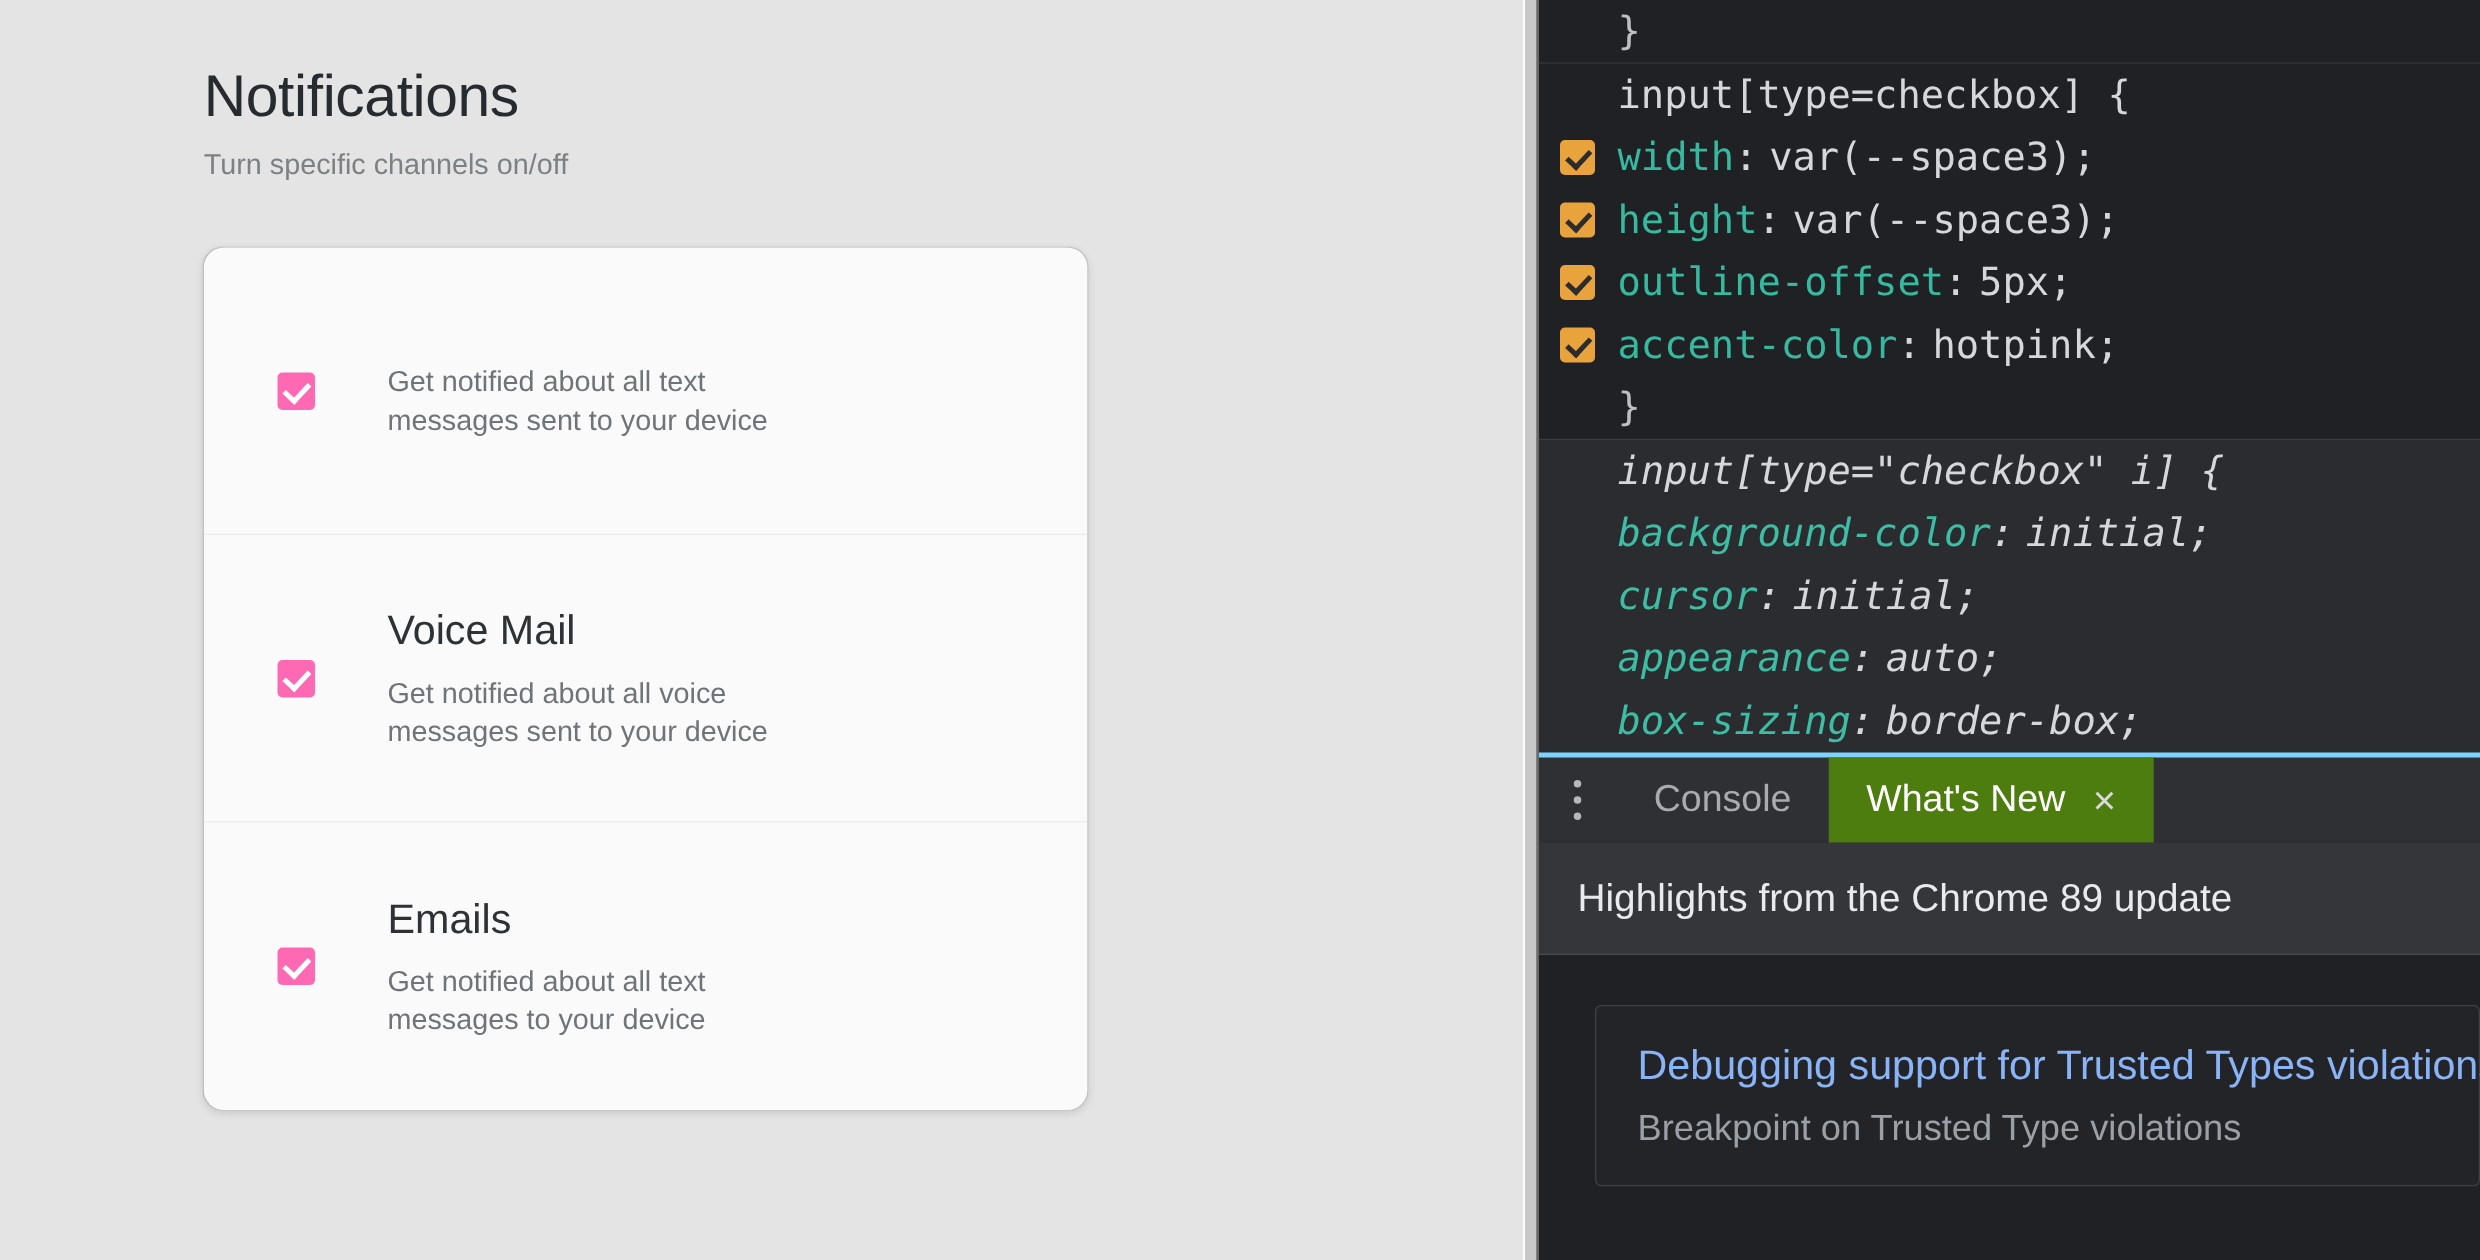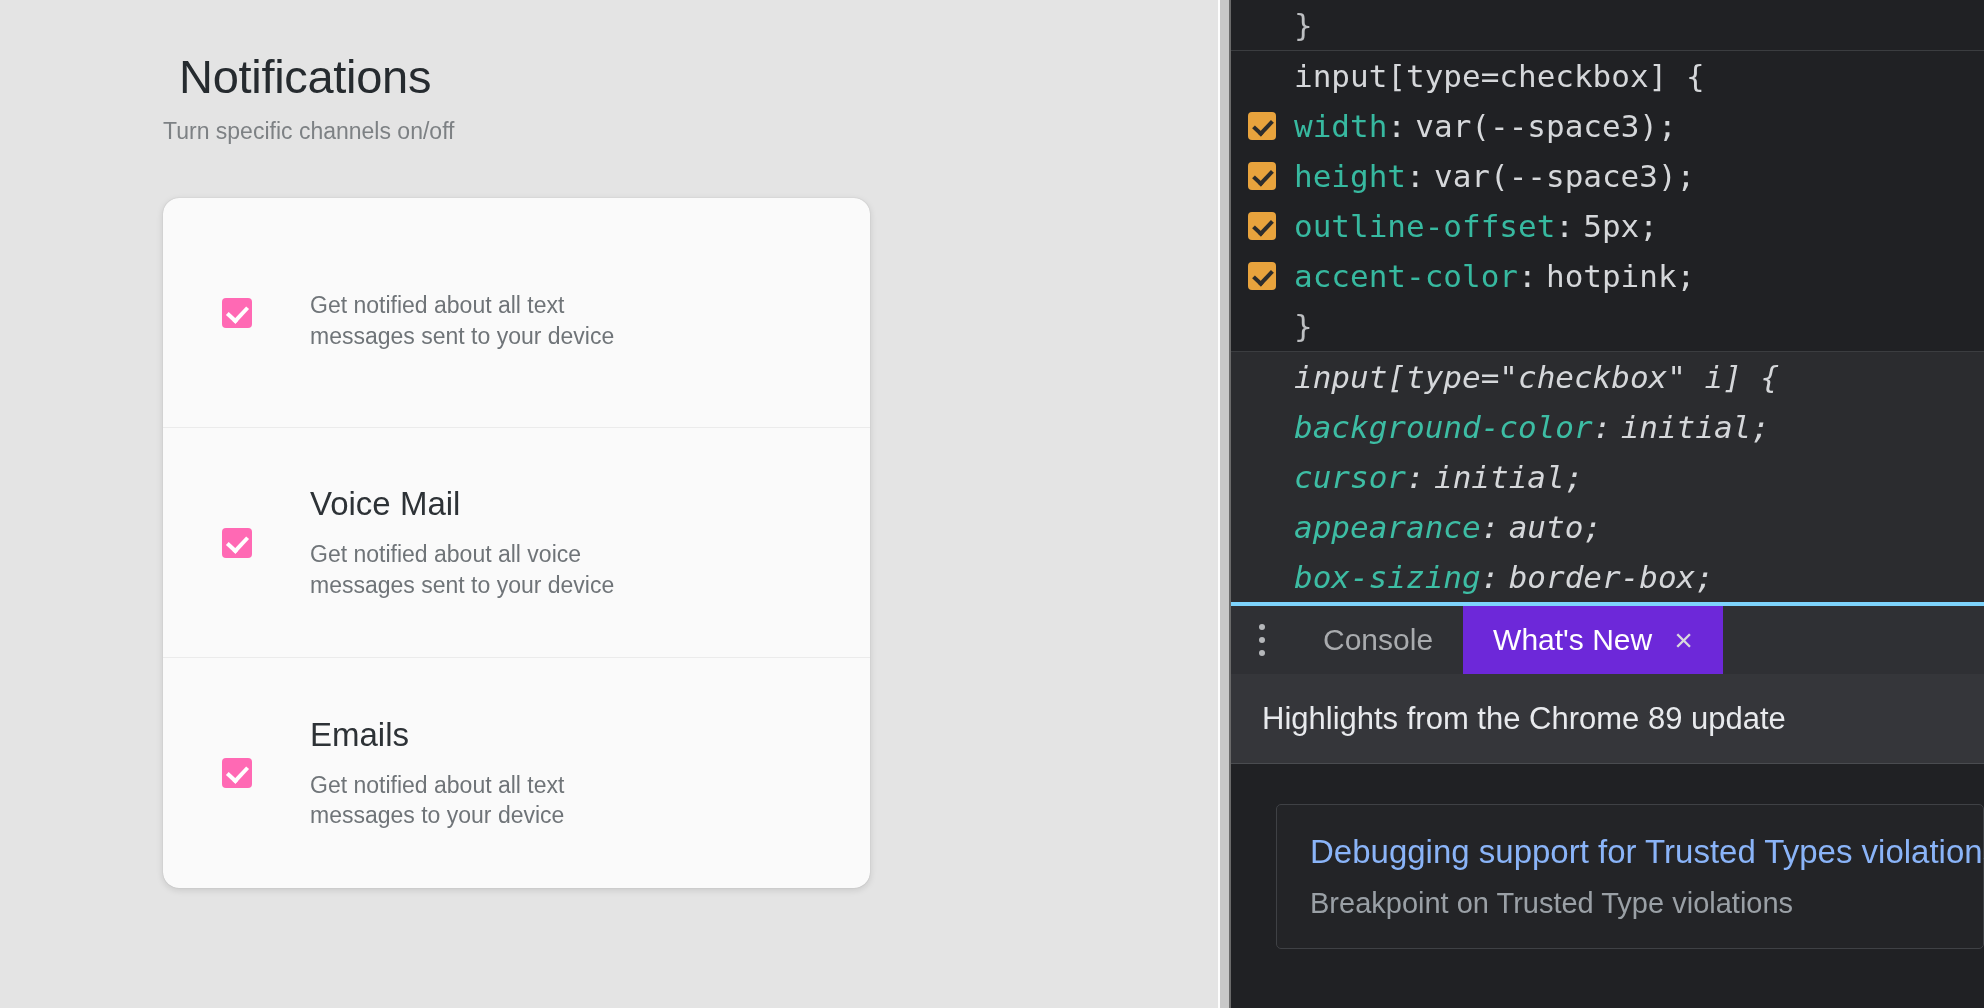--- a/index.html
+++ b/index.html
@@ -26,7 +26,6 @@
     color:#262b2f;
     letter-spacing:-0.3px;
     line-height:1.05;
-    margin-left:16px;
   }
   .page-sub {
     margin-top:17px;

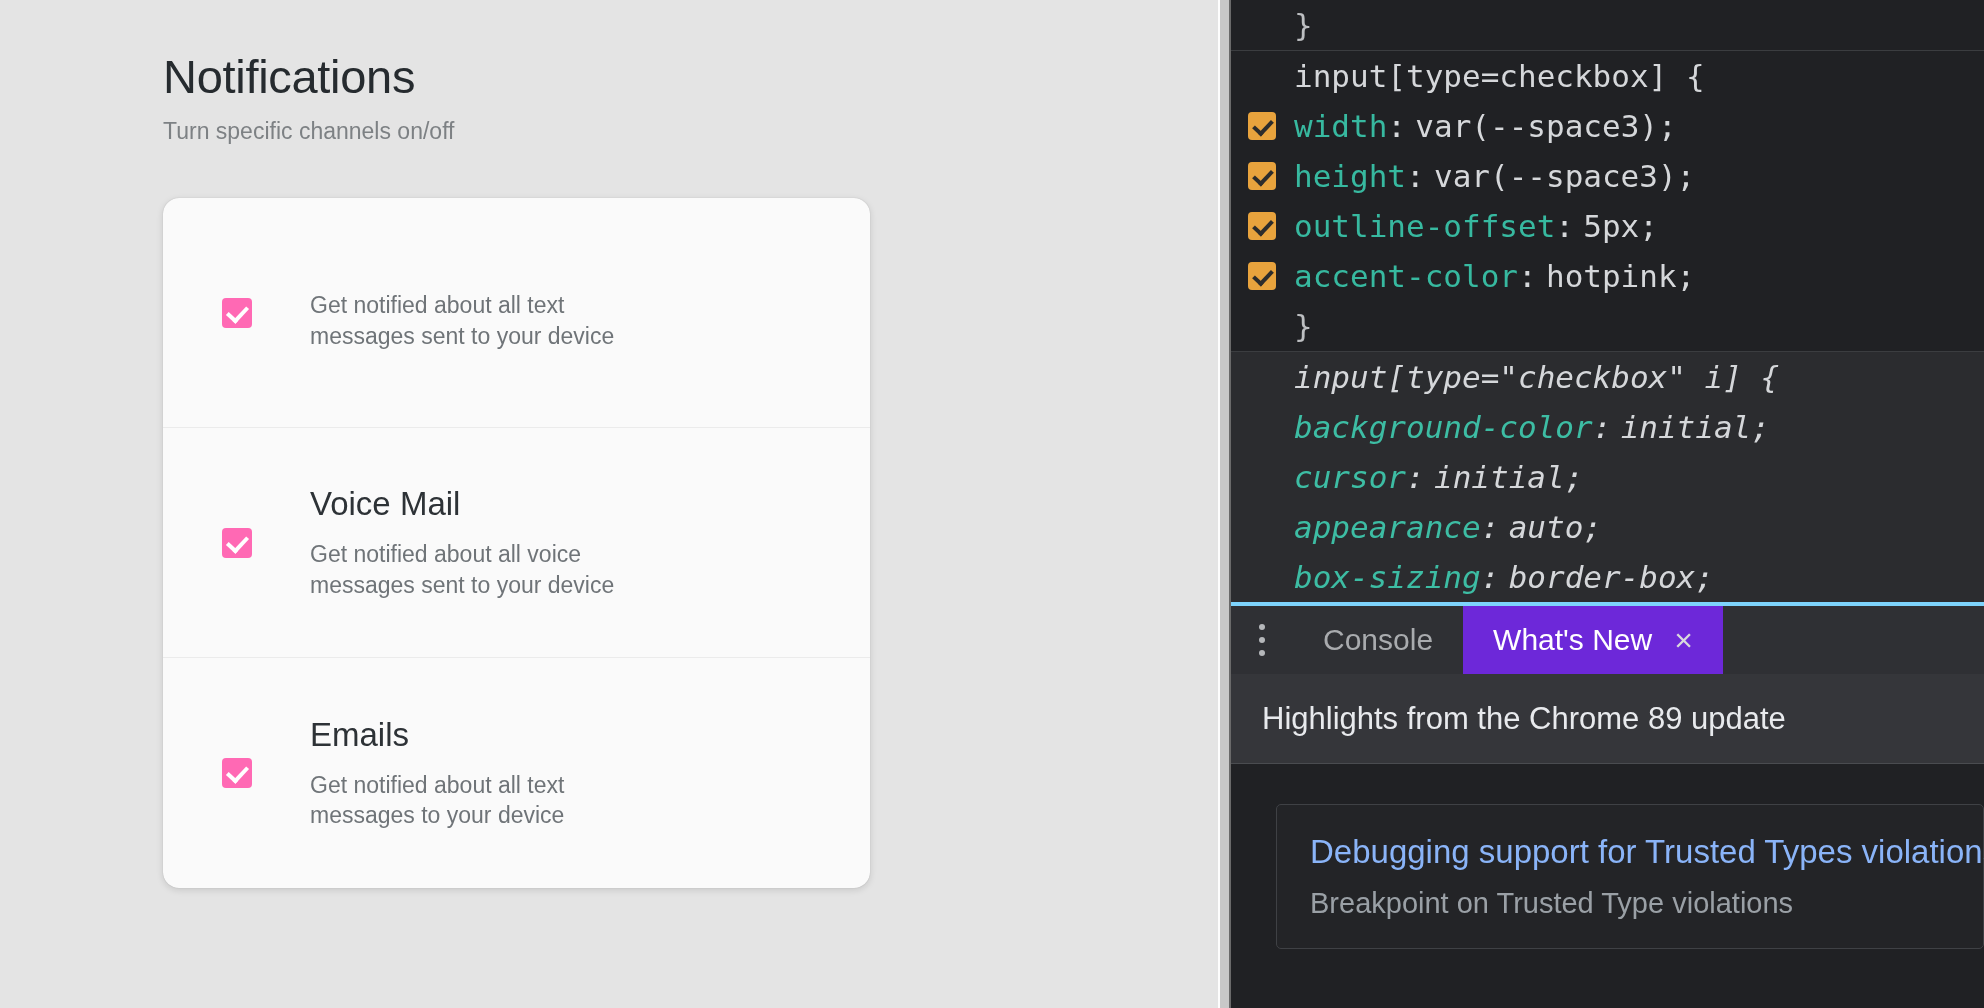--- a/index.html
+++ b/index.html
@@ -190,7 +190,7 @@
     cursor:pointer;
   }
   .tab.active {
-    background:#6d28d9;
+    background:#4d7c0f;
     color:#ffffff;
   }
   .tab .x {

